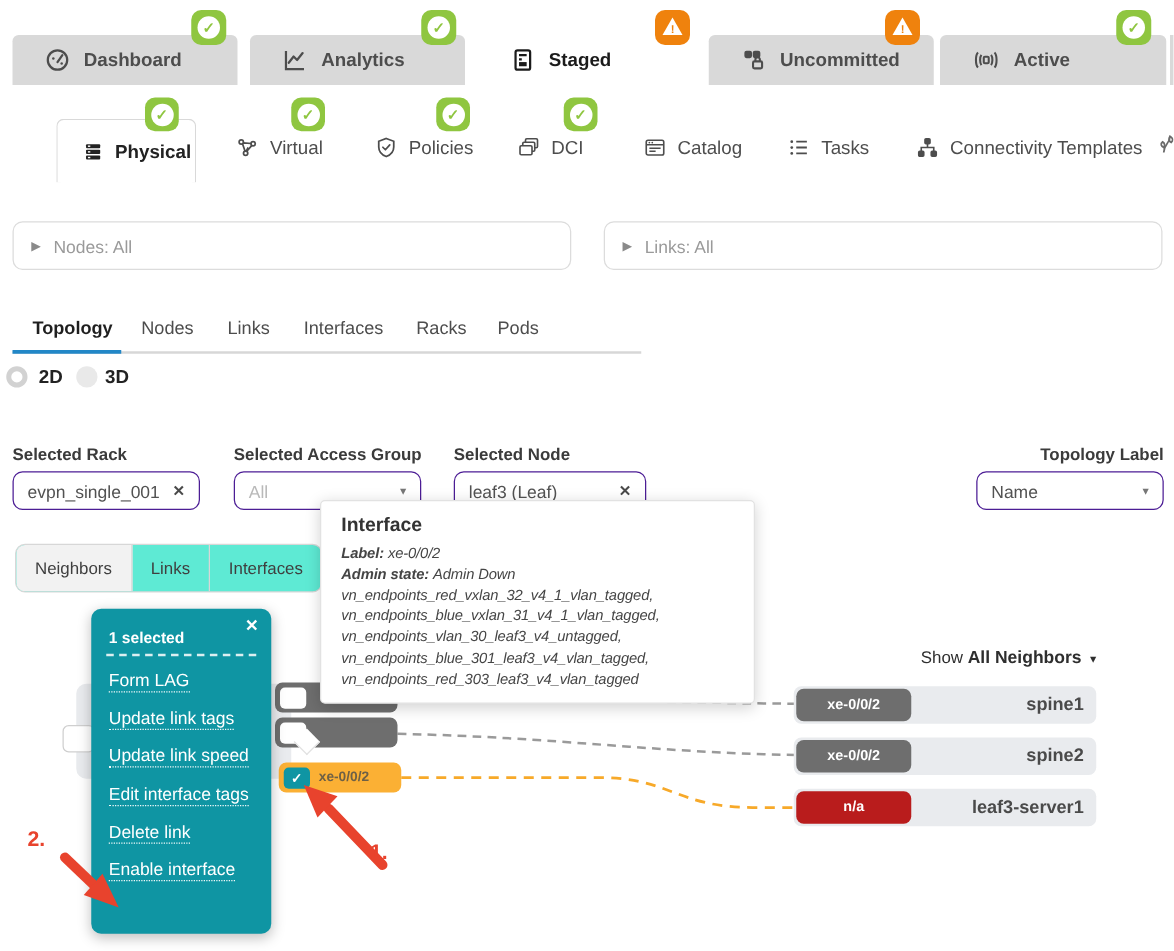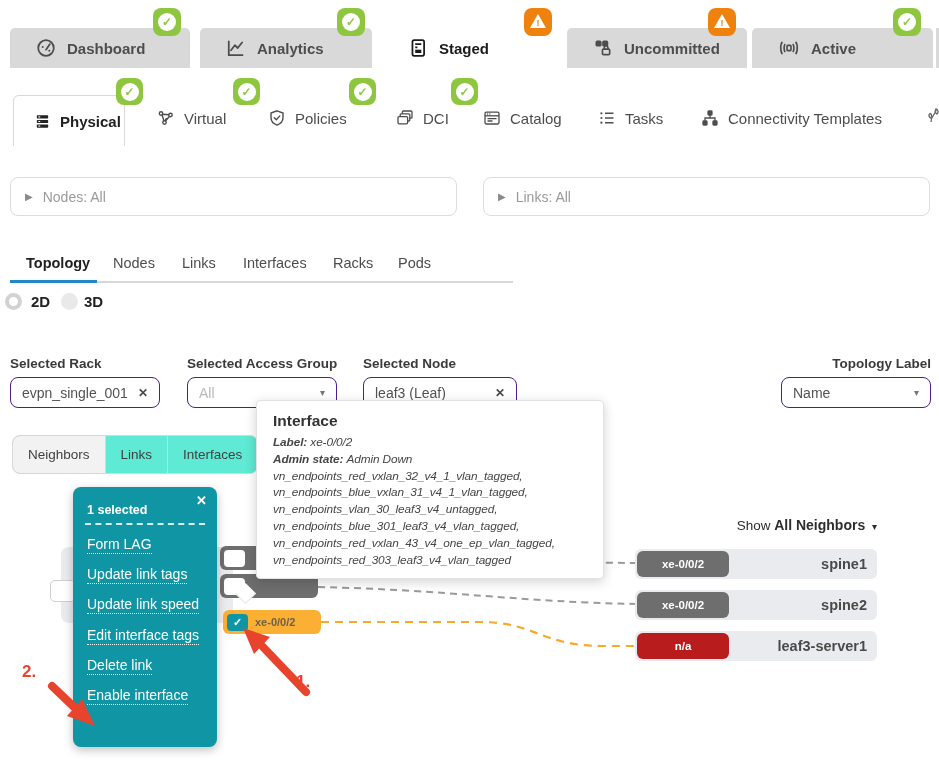--- a/index.html
+++ b/index.html
@@ -30,7 +30,7 @@
 
   
   .sec-tab { position:absolute; top:95px; height:46px; display:flex; align-items:center;
-             gap:9px; font-size:15px; color:#4d4d4d; cursor:pointer; }
+             gap:9px; font-size:15px; color:#4d4d4d; cursor:pointer;margin-left:32px; }
   .sec-tab.active { top:95px; height:51px; background:#fff; border:1px solid #d9d9d9;
              border-bottom:none; border-radius:6px 6px 0 0; font-weight:700; color:#222;
              padding-left:20px; }

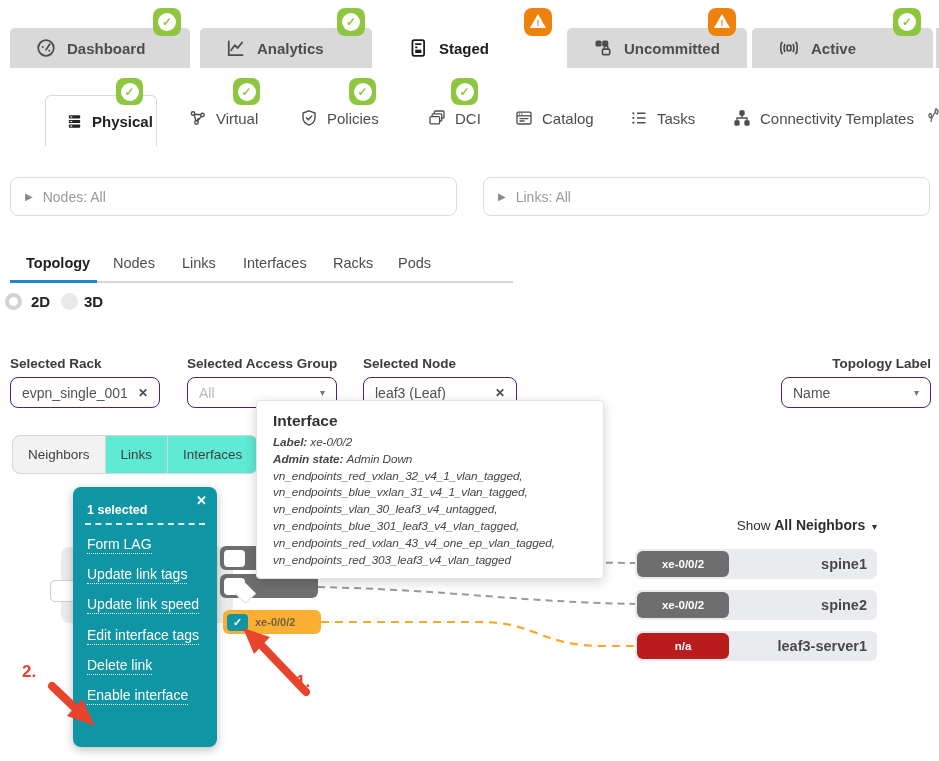--- a/index.html
+++ b/index.html
@@ -239,7 +239,7 @@
       </span>
     <span>Policies</span>
   </div>
-  <div class="sec-tab" style="left:396px;">
+  <div class="sec-tab" style="left:382px;">
     <span class="icon">
       <svg width="18" height="18" viewBox="0 0 18 18">
         <rect x="6.4" y="2" width="9.6" height="7.2" rx="1" fill="#fff" stroke="#4d4d4d" stroke-width="1.3"></rect>

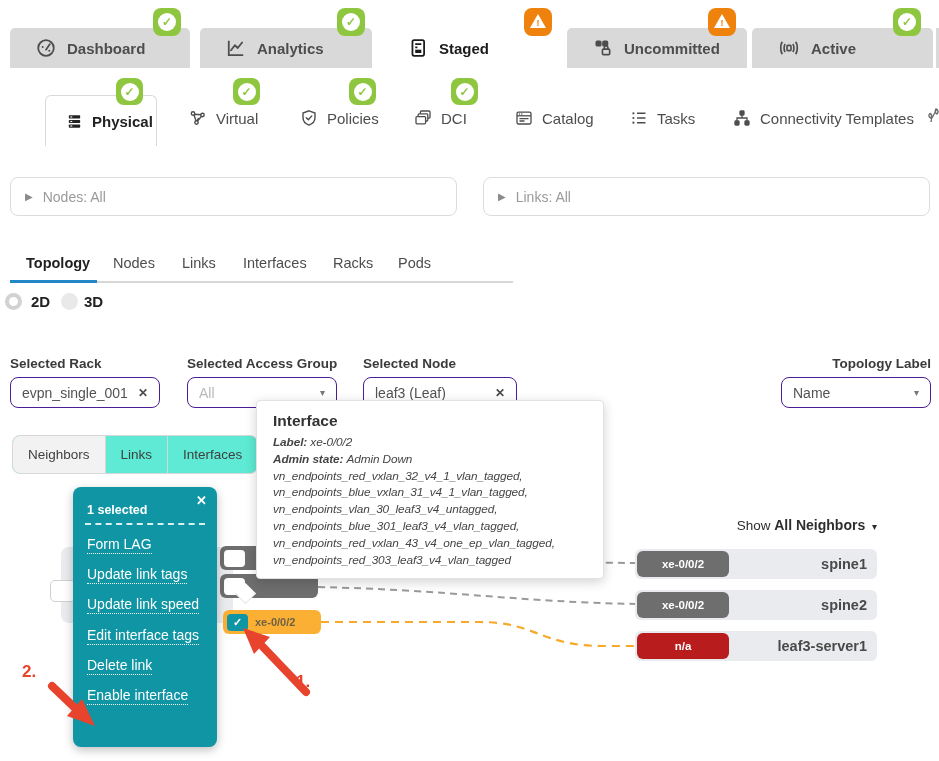--- a/index.html
+++ b/index.html
@@ -401,7 +401,6 @@
     <div class="tt-line">vn_endpoints_blue_vxlan_31_v4_1_vlan_tagged,</div>
     <div class="tt-line">vn_endpoints_vlan_30_leaf3_v4_untagged,</div>
     <div class="tt-line">vn_endpoints_blue_301_leaf3_v4_vlan_tagged,</div>
-    <div class="tt-line">vn_endpoints_red_vxlan_43_v4_one_ep_vlan_tagged,</div>
     <div class="tt-line">vn_endpoints_red_303_leaf3_v4_vlan_tagged</div>
   </div>
   <div class="tt-pointer"></div>

